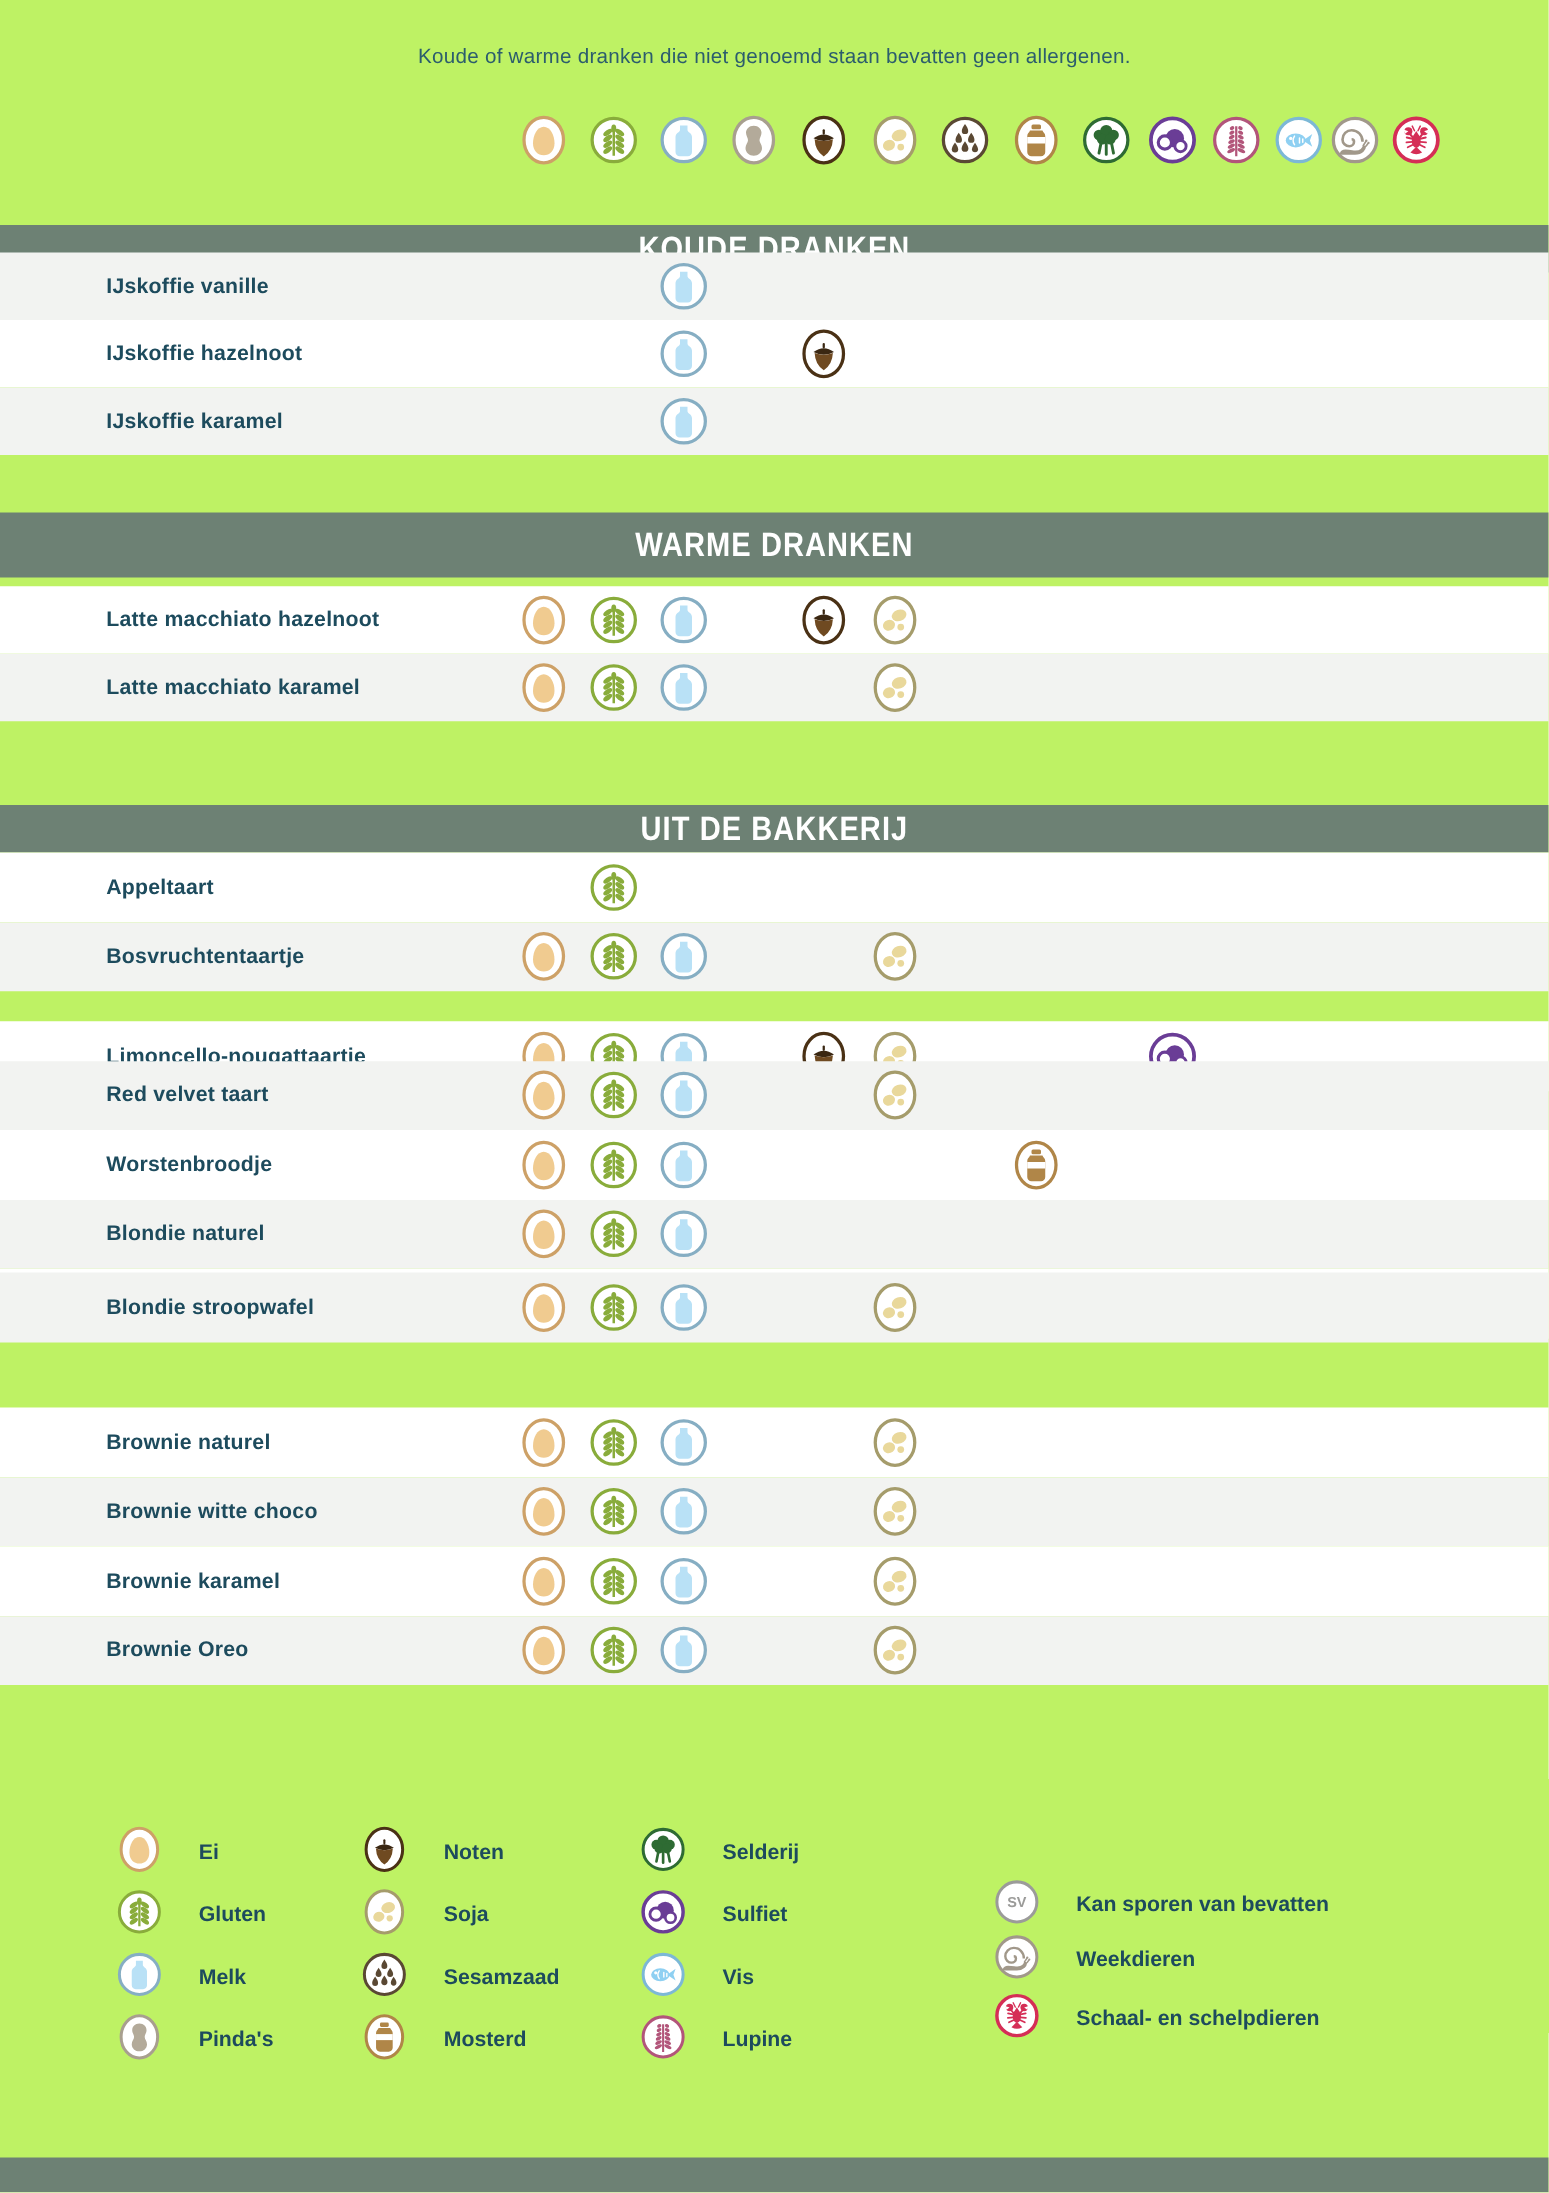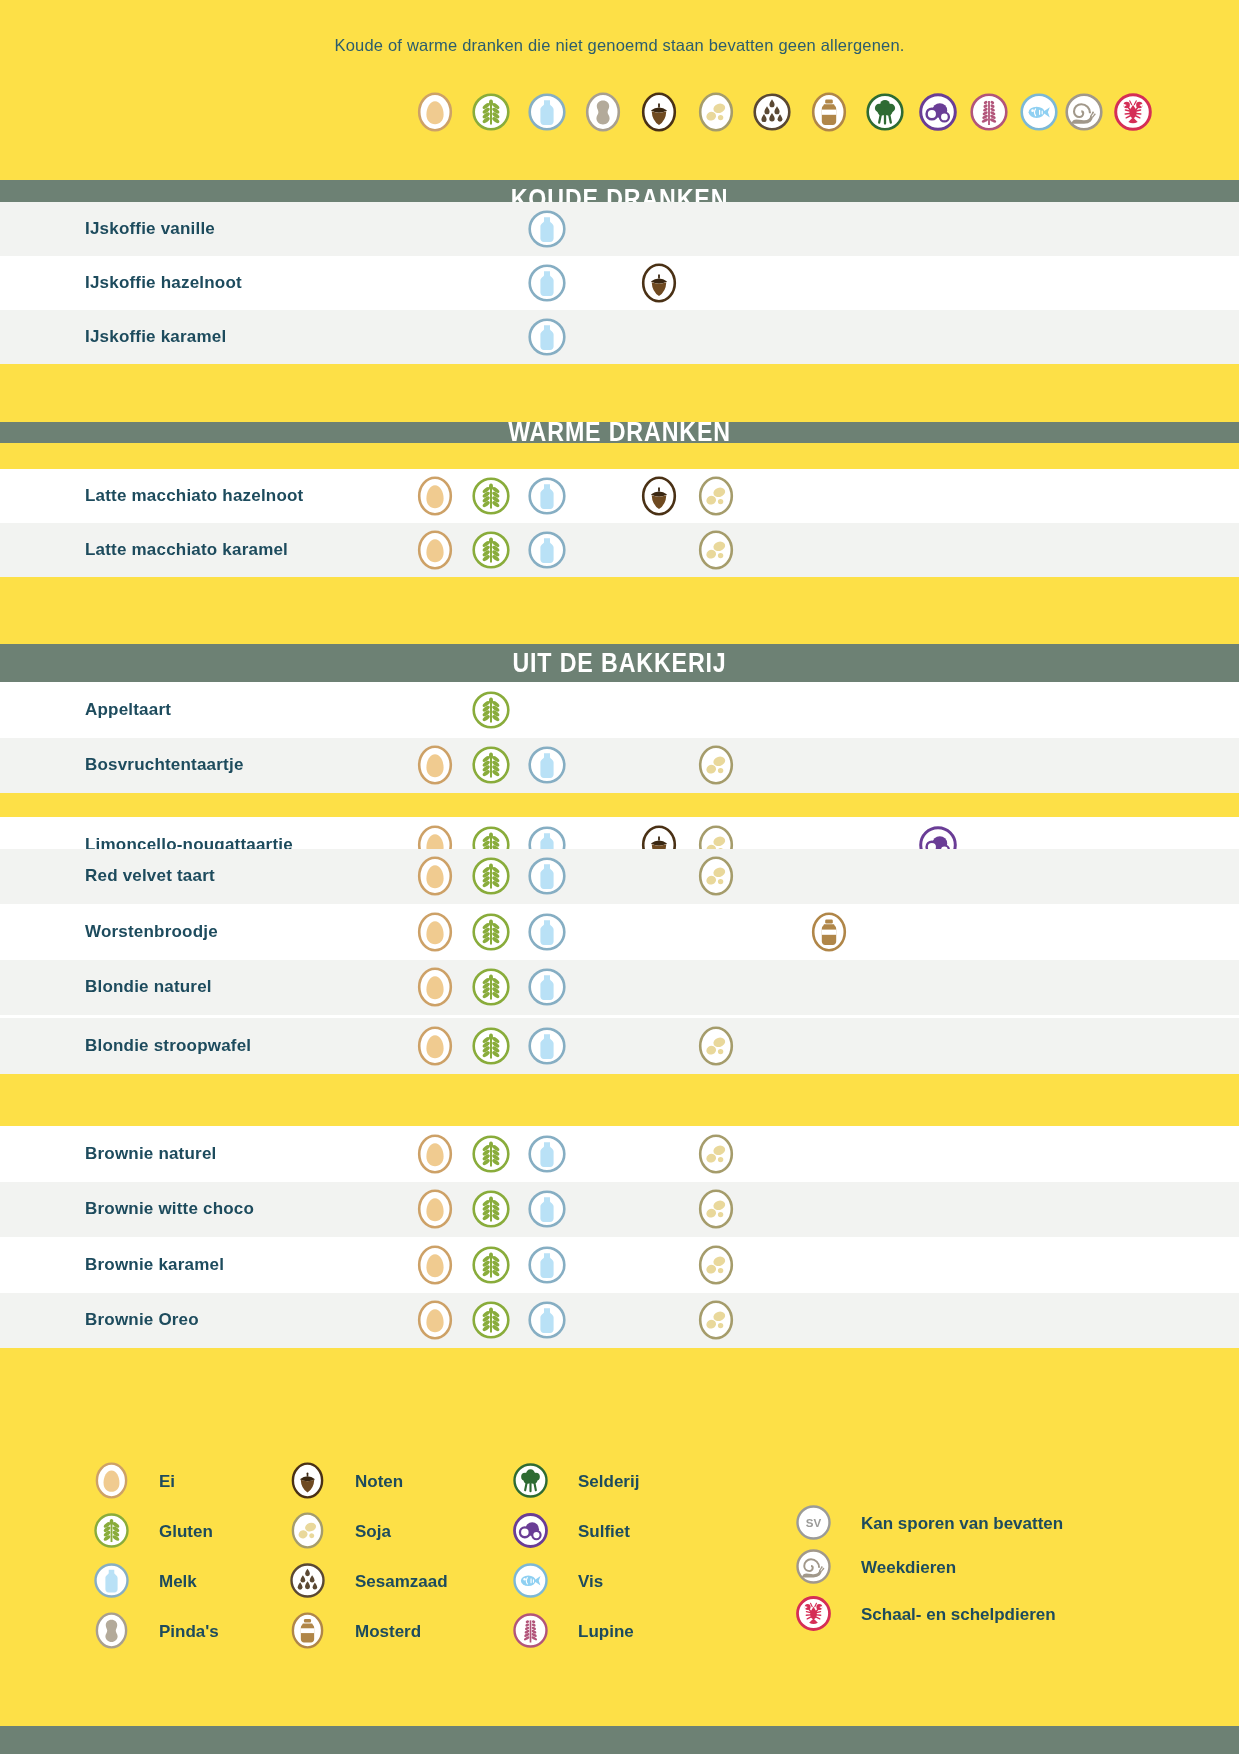--- a/index.html
+++ b/index.html
@@ -3,7 +3,7 @@
 <meta charset="utf-8">
 <style>
   html,body{margin:0;padding:0;background:#ffffff;}
-  #page{position:relative;width:1239px;height:1754px;background:#fde047;overflow:hidden;
+  #page{position:relative;width:1239px;height:1754px;background:#bef264;overflow:hidden;
         font-family:"Liberation Sans",sans-serif;}
   .intro{position:absolute;left:0;top:36px;width:1239px;text-align:center;
          font-size:16.5px;font-weight:500;color:#2c5d6d;letter-spacing:.2px;}

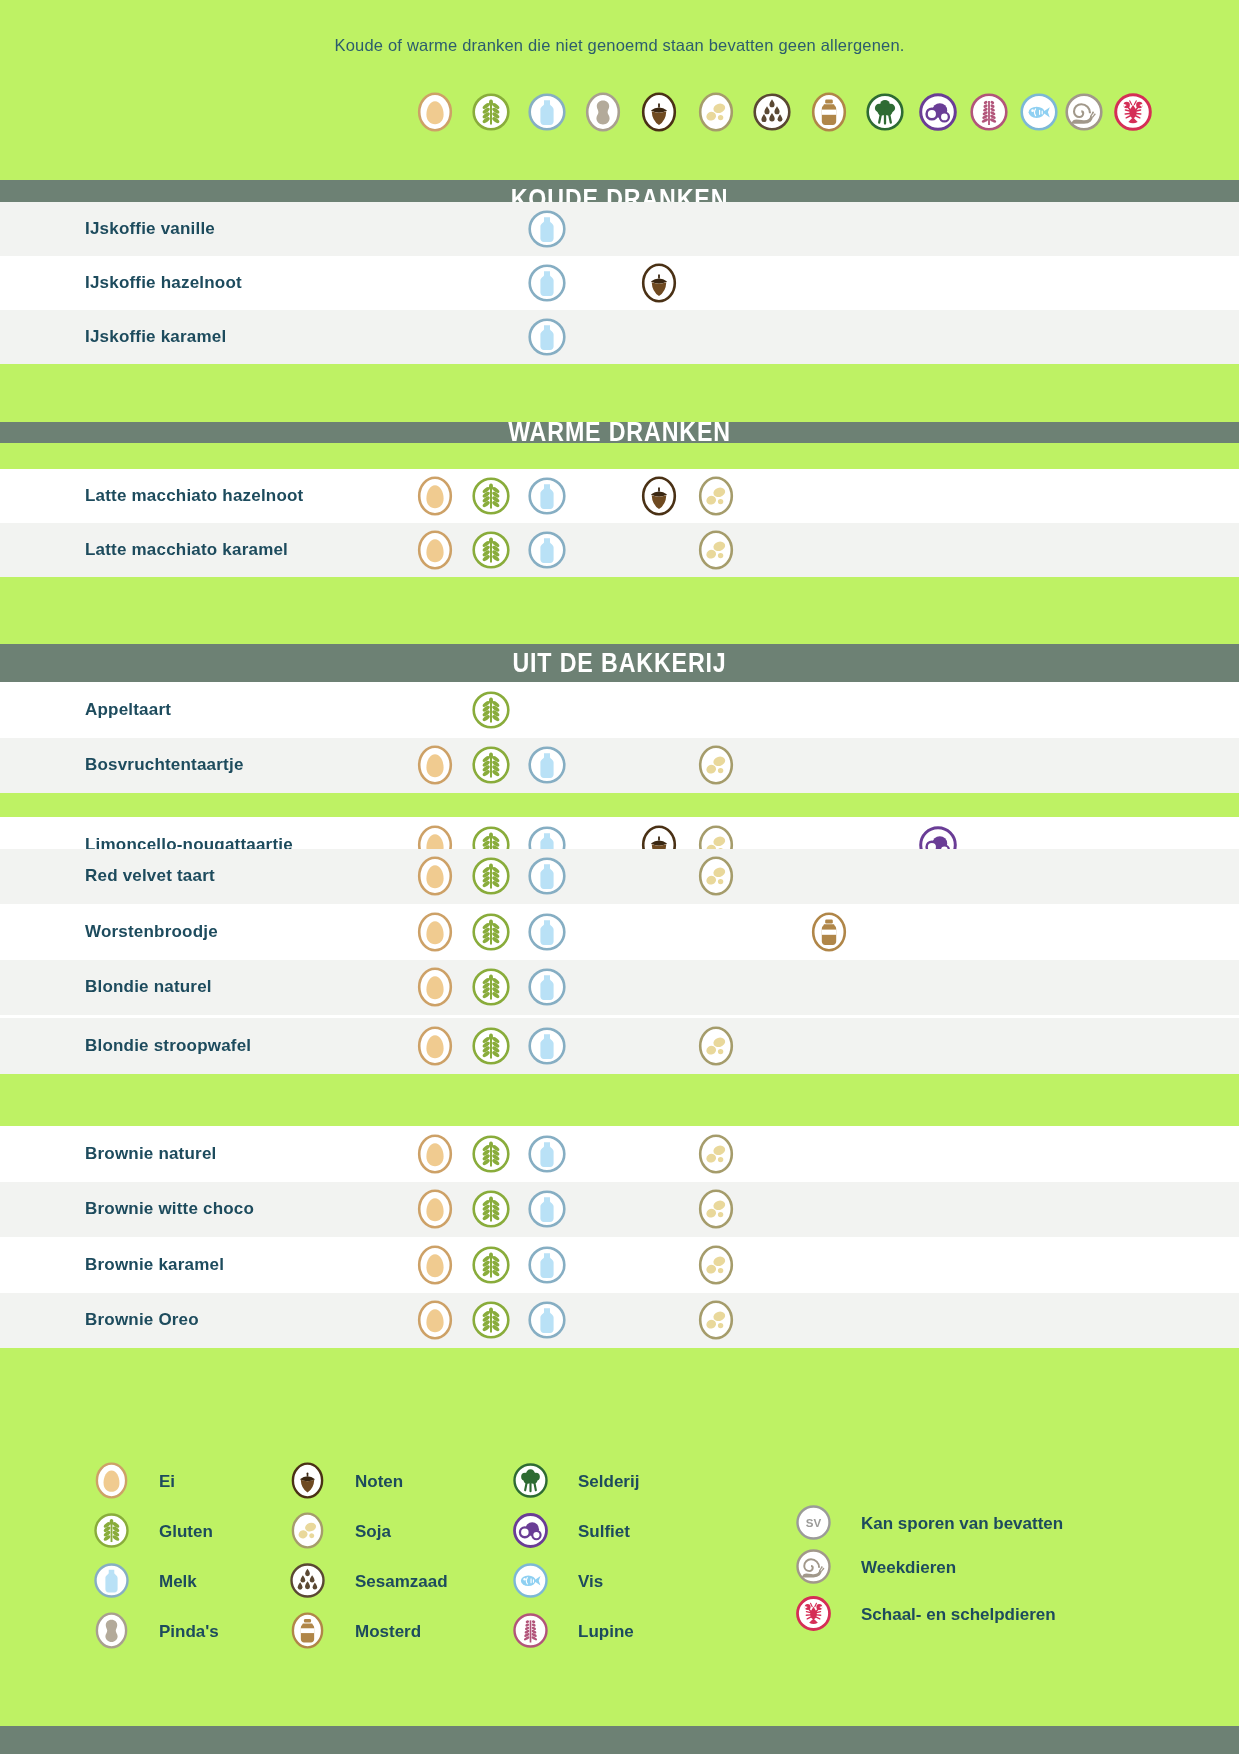--- a/index.html
+++ b/index.html
@@ -169,7 +169,7 @@
             <path d="M17 8.3 h6 v3.6 c0 1.8 3.6 2.4 3.6 5.6 v12 c0 1.9 -1.5 3.4 -3.4 3.4 h-6.4 c-1.9 0 -3.4 -1.5 -3.4 -3.4 v-12 c0 -3.2 3.6 -3.8 3.6 -5.6 Z" fill="#b9e1f6"></path>
           </svg></div>
       </div>
-      <div class="bar" style="top: 422px; height: 21px;">
+      <div class="bar" style="top: 410px; height: 52px;">
         <span class="bar-title">WARME DRANKEN</span>
       </div>
       <div class="row" style="top: 469px; height: 54px; background: rgb(255, 255, 255);">

